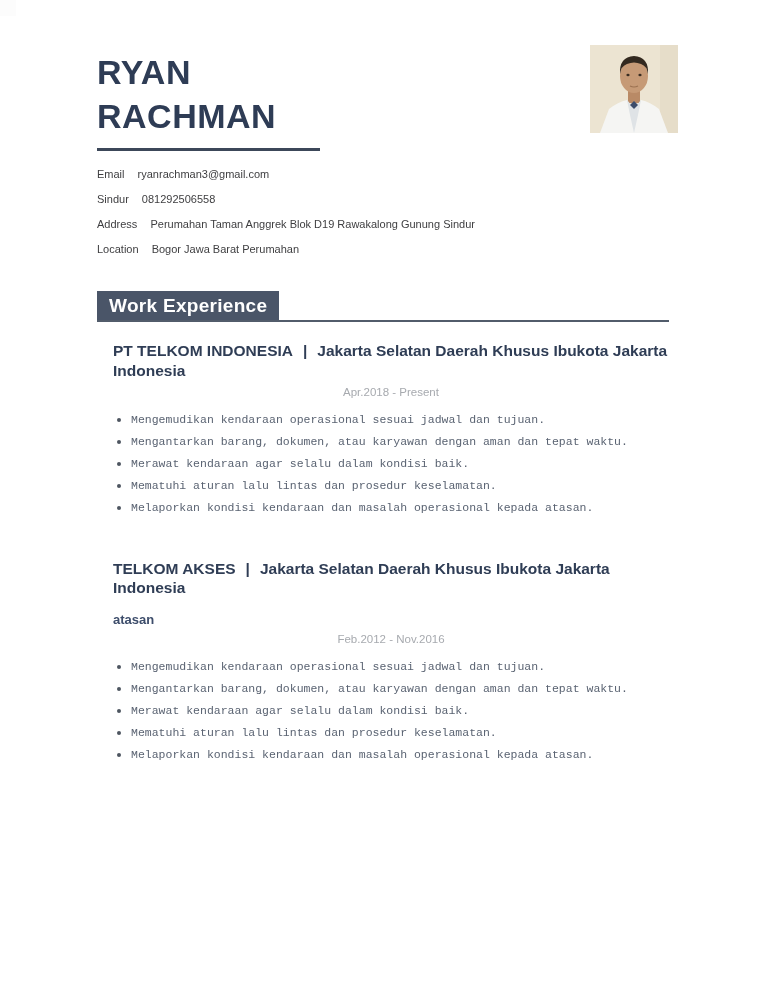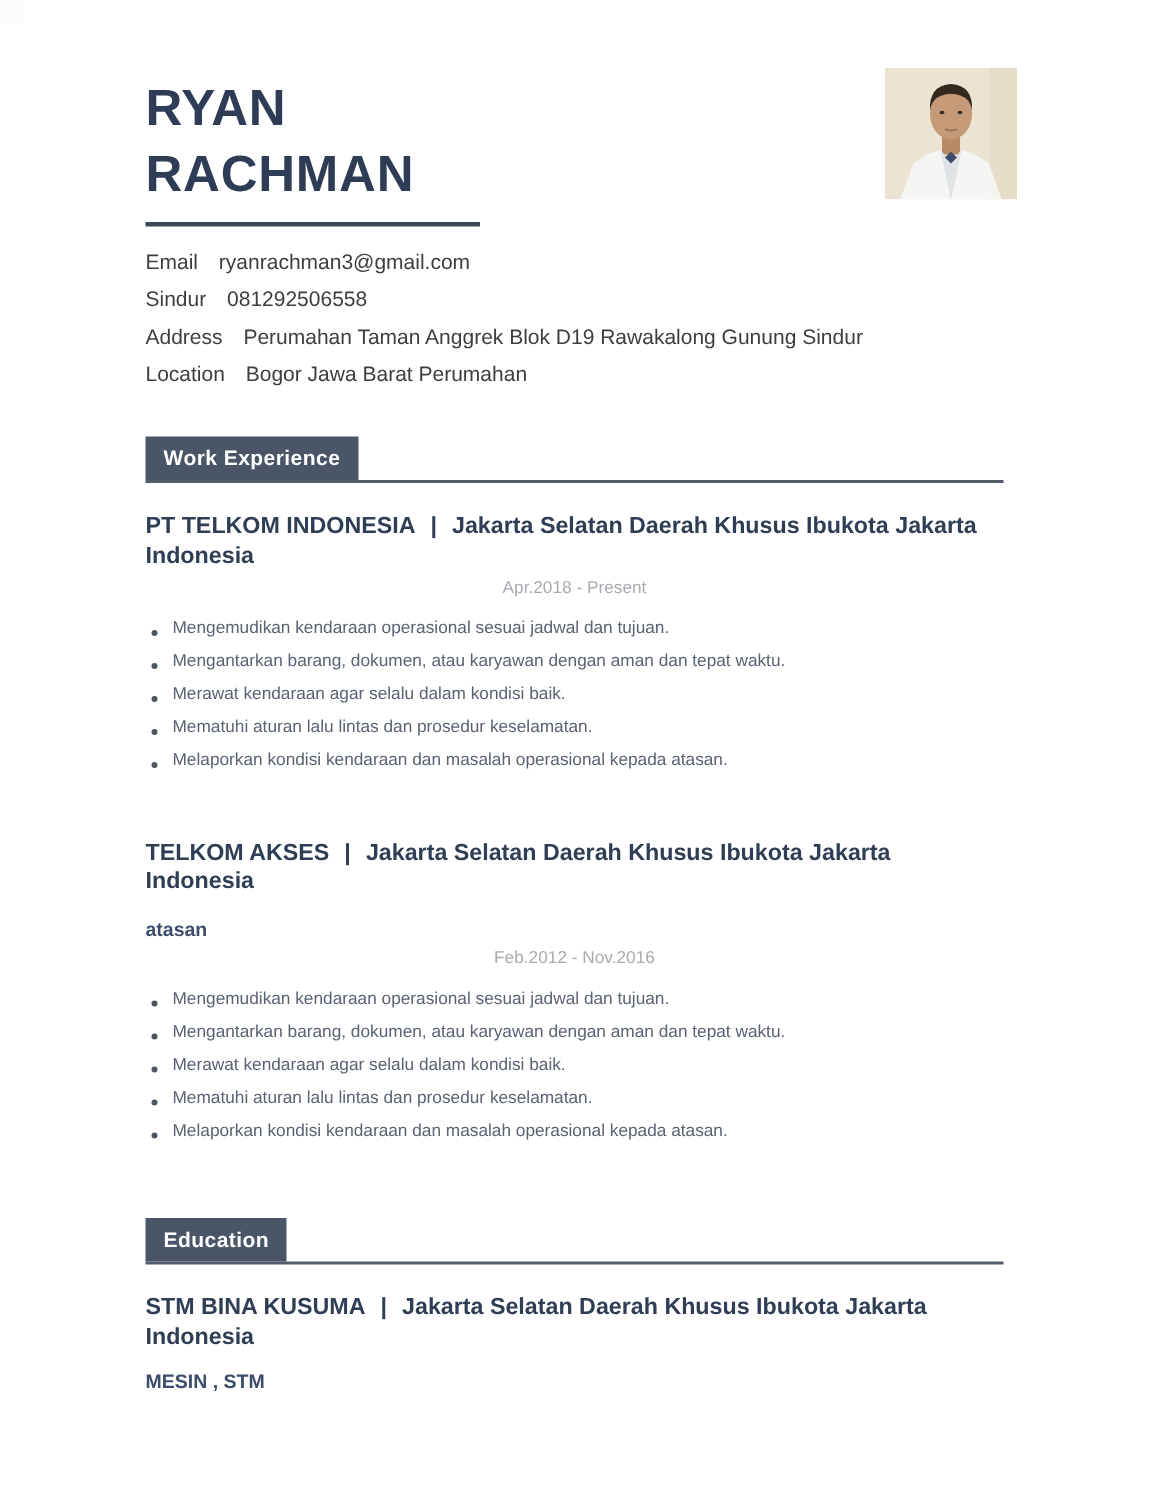--- a/index.html
+++ b/index.html
@@ -37,7 +37,7 @@
   }
   .contact { margin-top: 17px; }
   .contact-row {
-    font-size: 14px;
+    font-size: 11px;
     line-height: 12px;
     color: #3e3e40;
     margin-bottom: 13px;

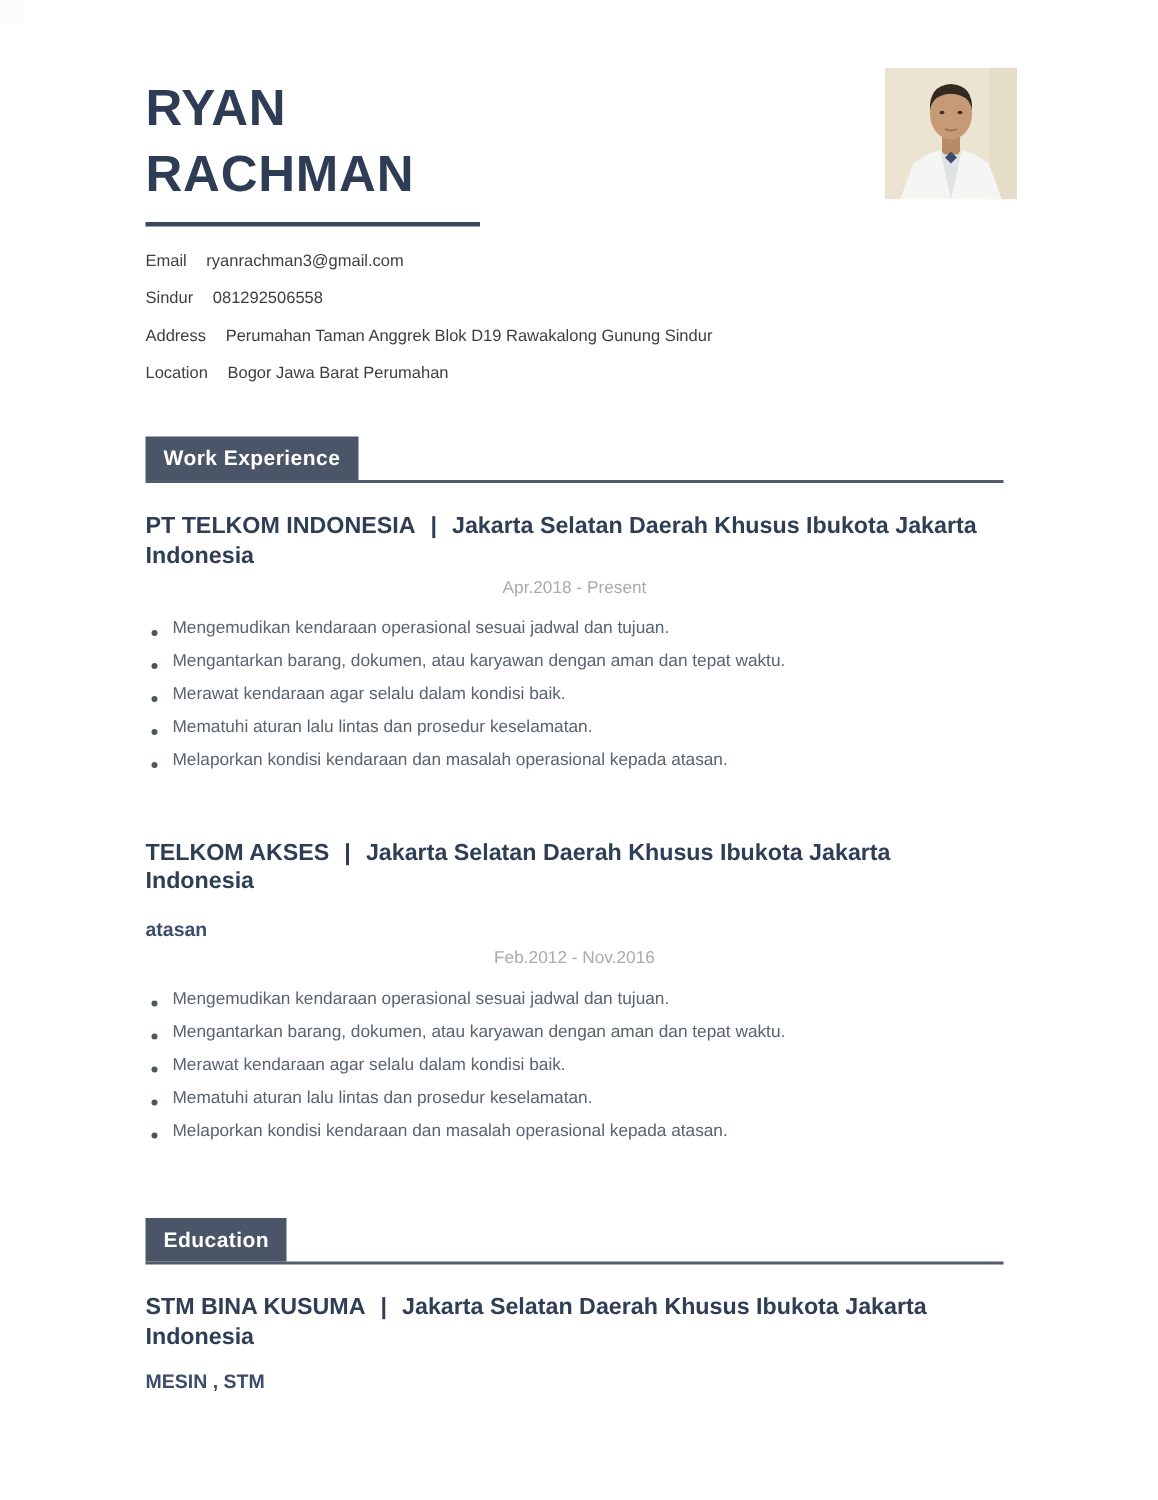--- a/index.html
+++ b/index.html
@@ -54,7 +54,7 @@
     display: inline-block;
     background: #4a5568;
     color: #ffffff;
-    font-size: 14px;
+    font-size: 19px;
     font-weight: 700;
     line-height: 29px;
     height: 29px;

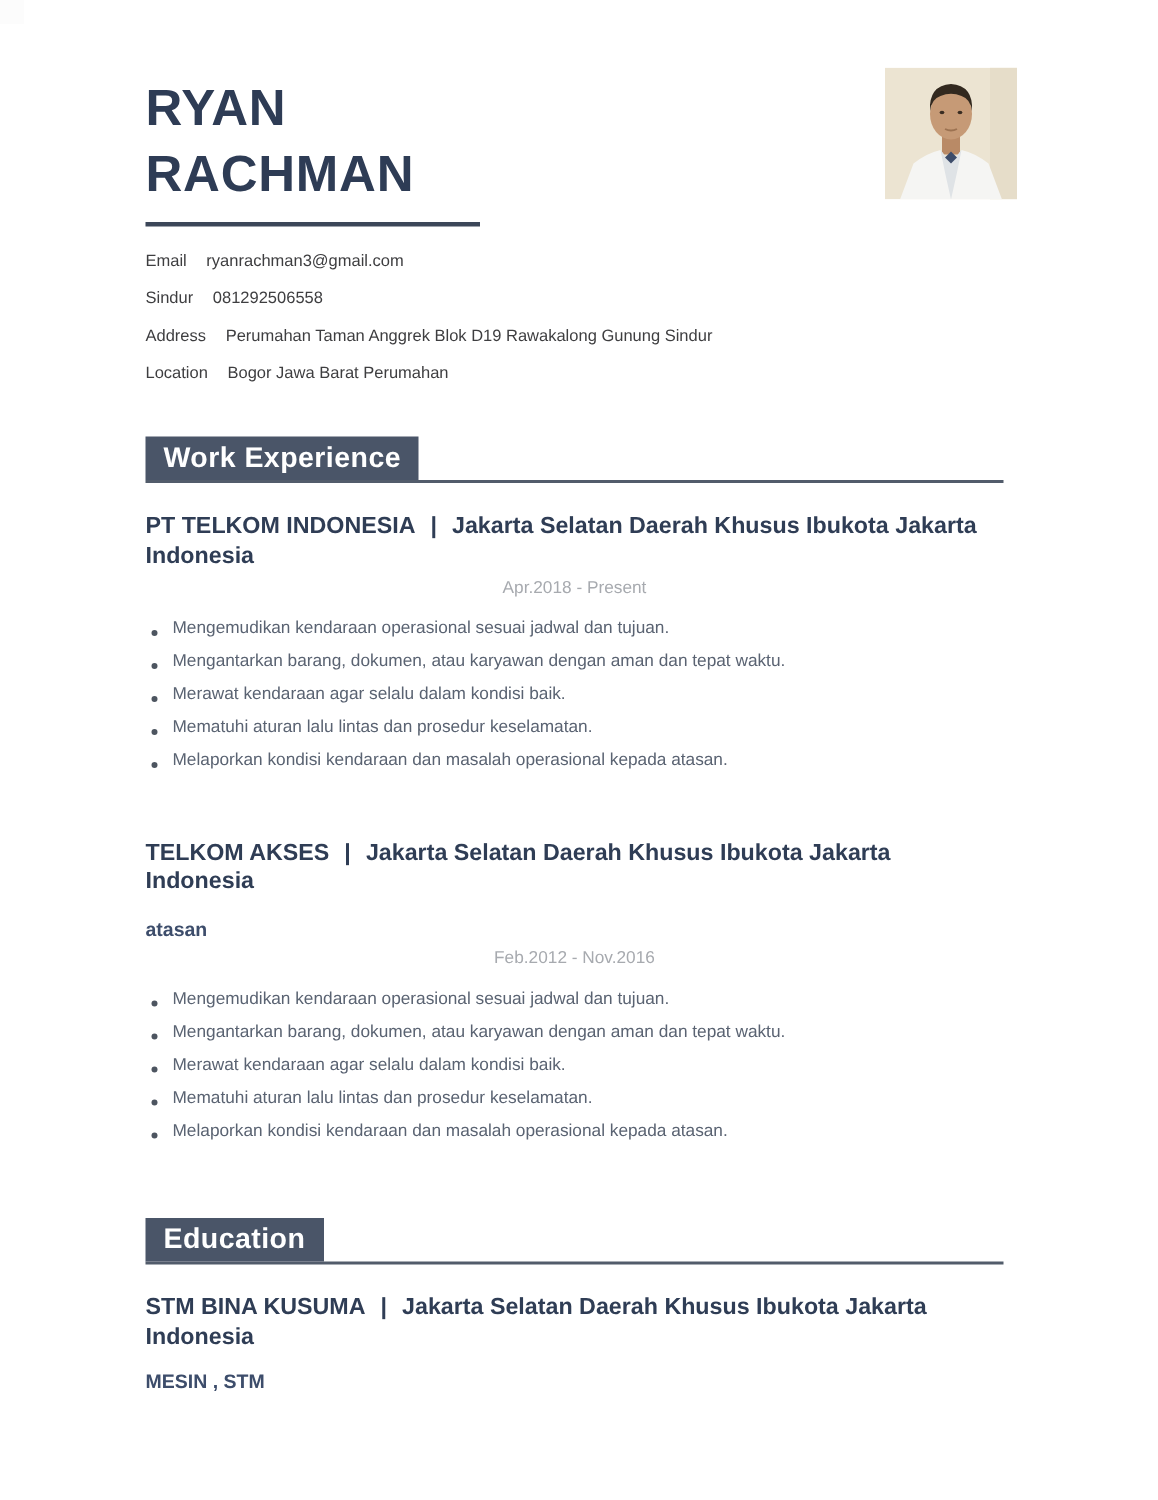--- a/index.html
+++ b/index.html
@@ -61,7 +61,7 @@
     padding: 0 12px;
     letter-spacing: 0.3px;
   }
-  .job { margin-top: 19px; }
+  .job { margin-top: 19px; margin-left: 16px; }
   .job-gap { margin-top: 44px; }
   .job-title {
     margin: 0;

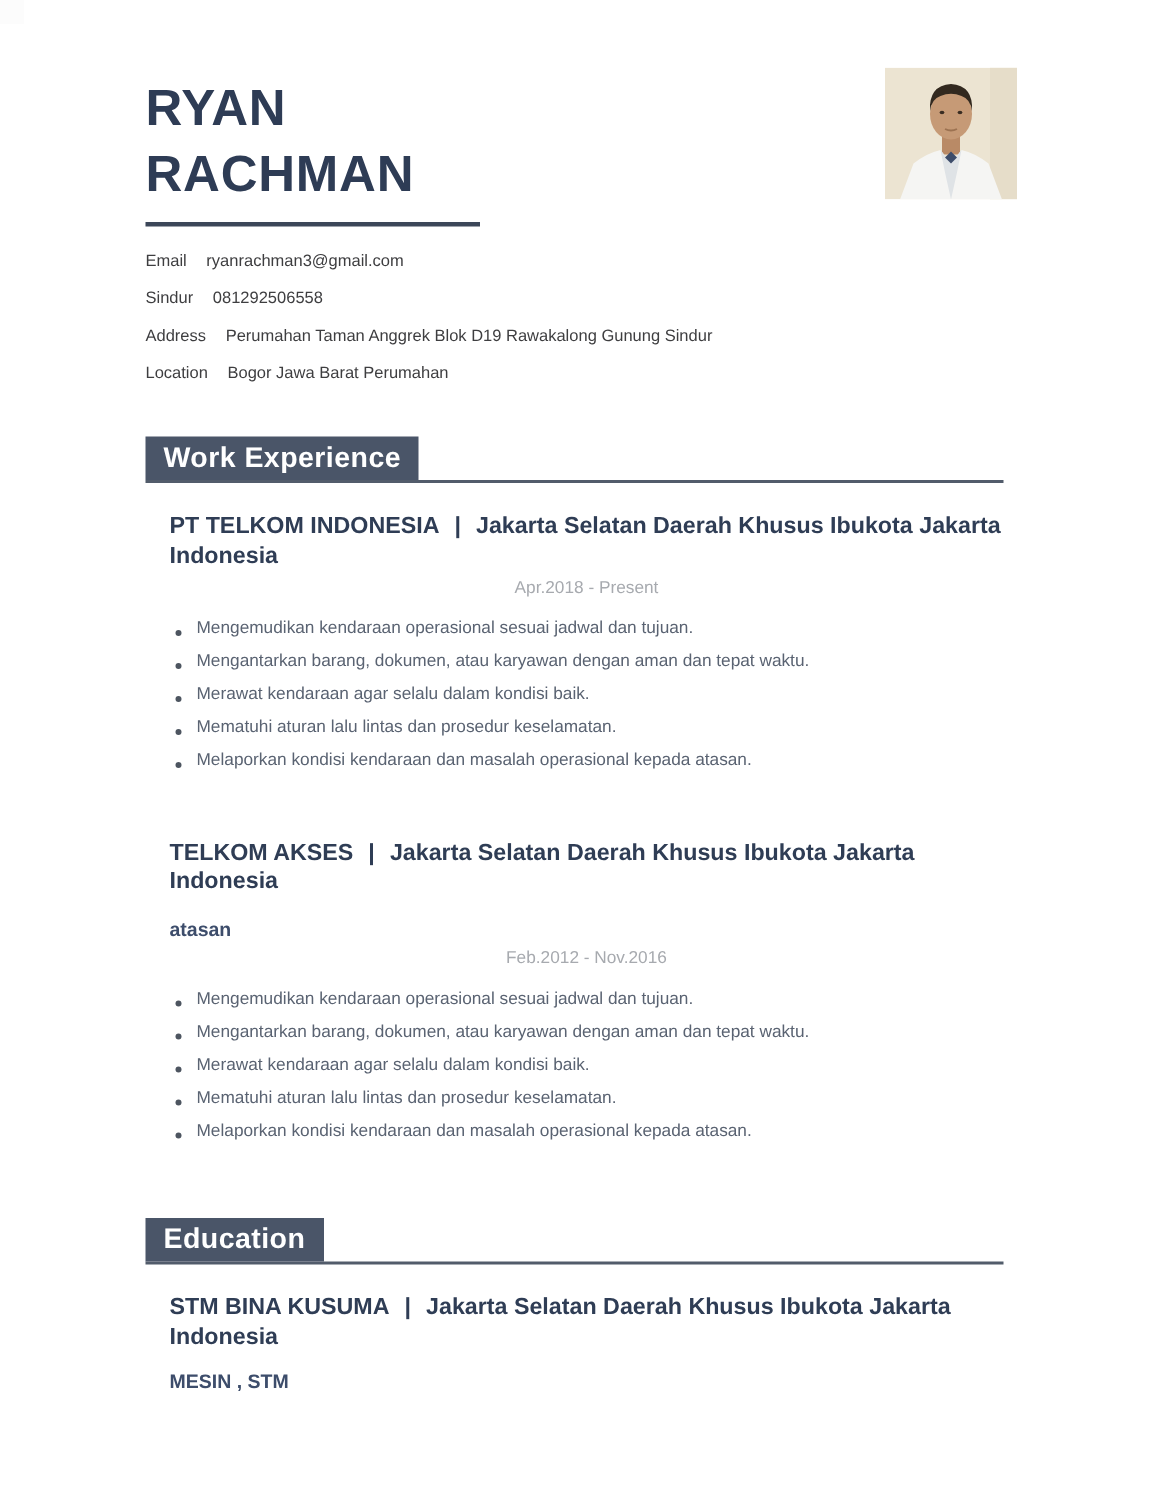--- a/index.html
+++ b/index.html
@@ -99,11 +99,12 @@
   }
   ul.bullets li {
     display: flex;
-    align-items: center;
+    align-items: flex-start;
     margin-bottom: 8.5px;
     font-size: 11.5px;
     line-height: 13.5px;
     color: #5a6372;
+    font-family: Liberation Mono, monospace;
   }
   .dot {
     flex: 0 0 auto;

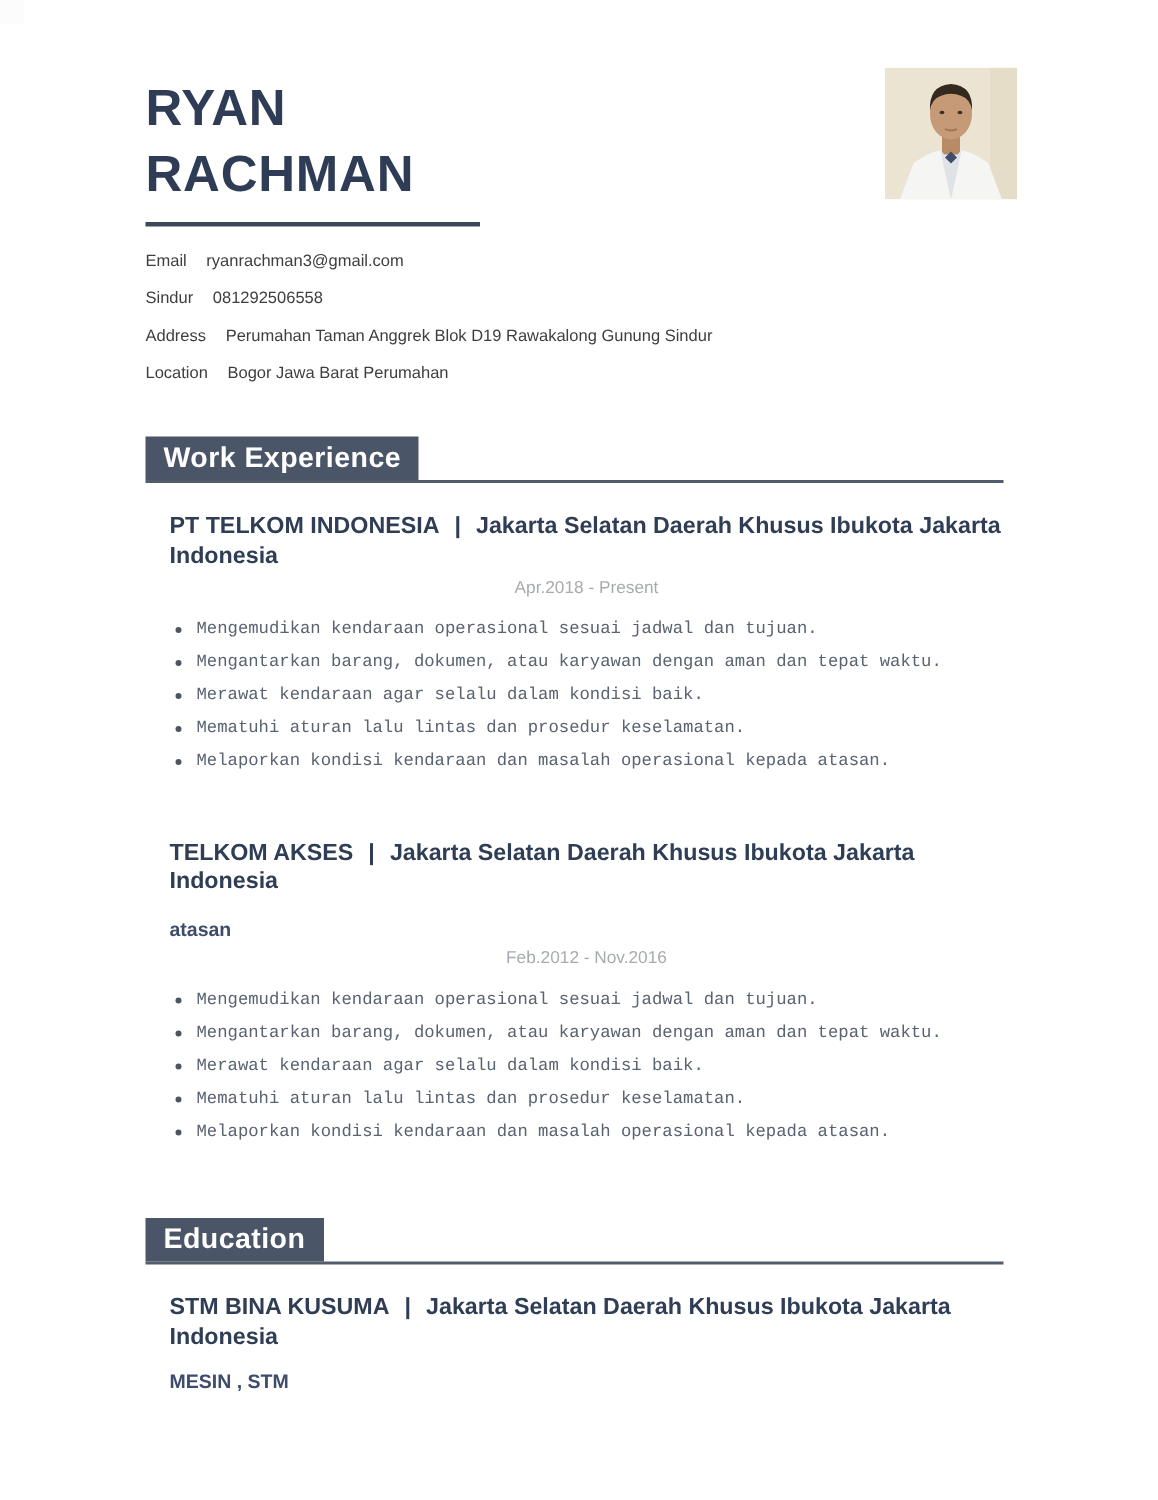--- a/index.html
+++ b/index.html
@@ -231,16 +231,6 @@
       </div>
     </div>
 
-    <div class="section section-education">
-      <div class="section-header-wrap">
-        <div class="section-header-box">Education</div>
-      </div>
-
-      <div class="job">
-        <h2 class="job-title"><span>STM BINA KUSUMA</span><span class="pipe">|</span><span>Jakarta Selatan Daerah Khusus Ibukota Jakarta Indonesia</span></h2>
-        <h3 class="degree">MESIN , STM</h3>
-      </div>
-    </div>
 
   </div>
 </div>

